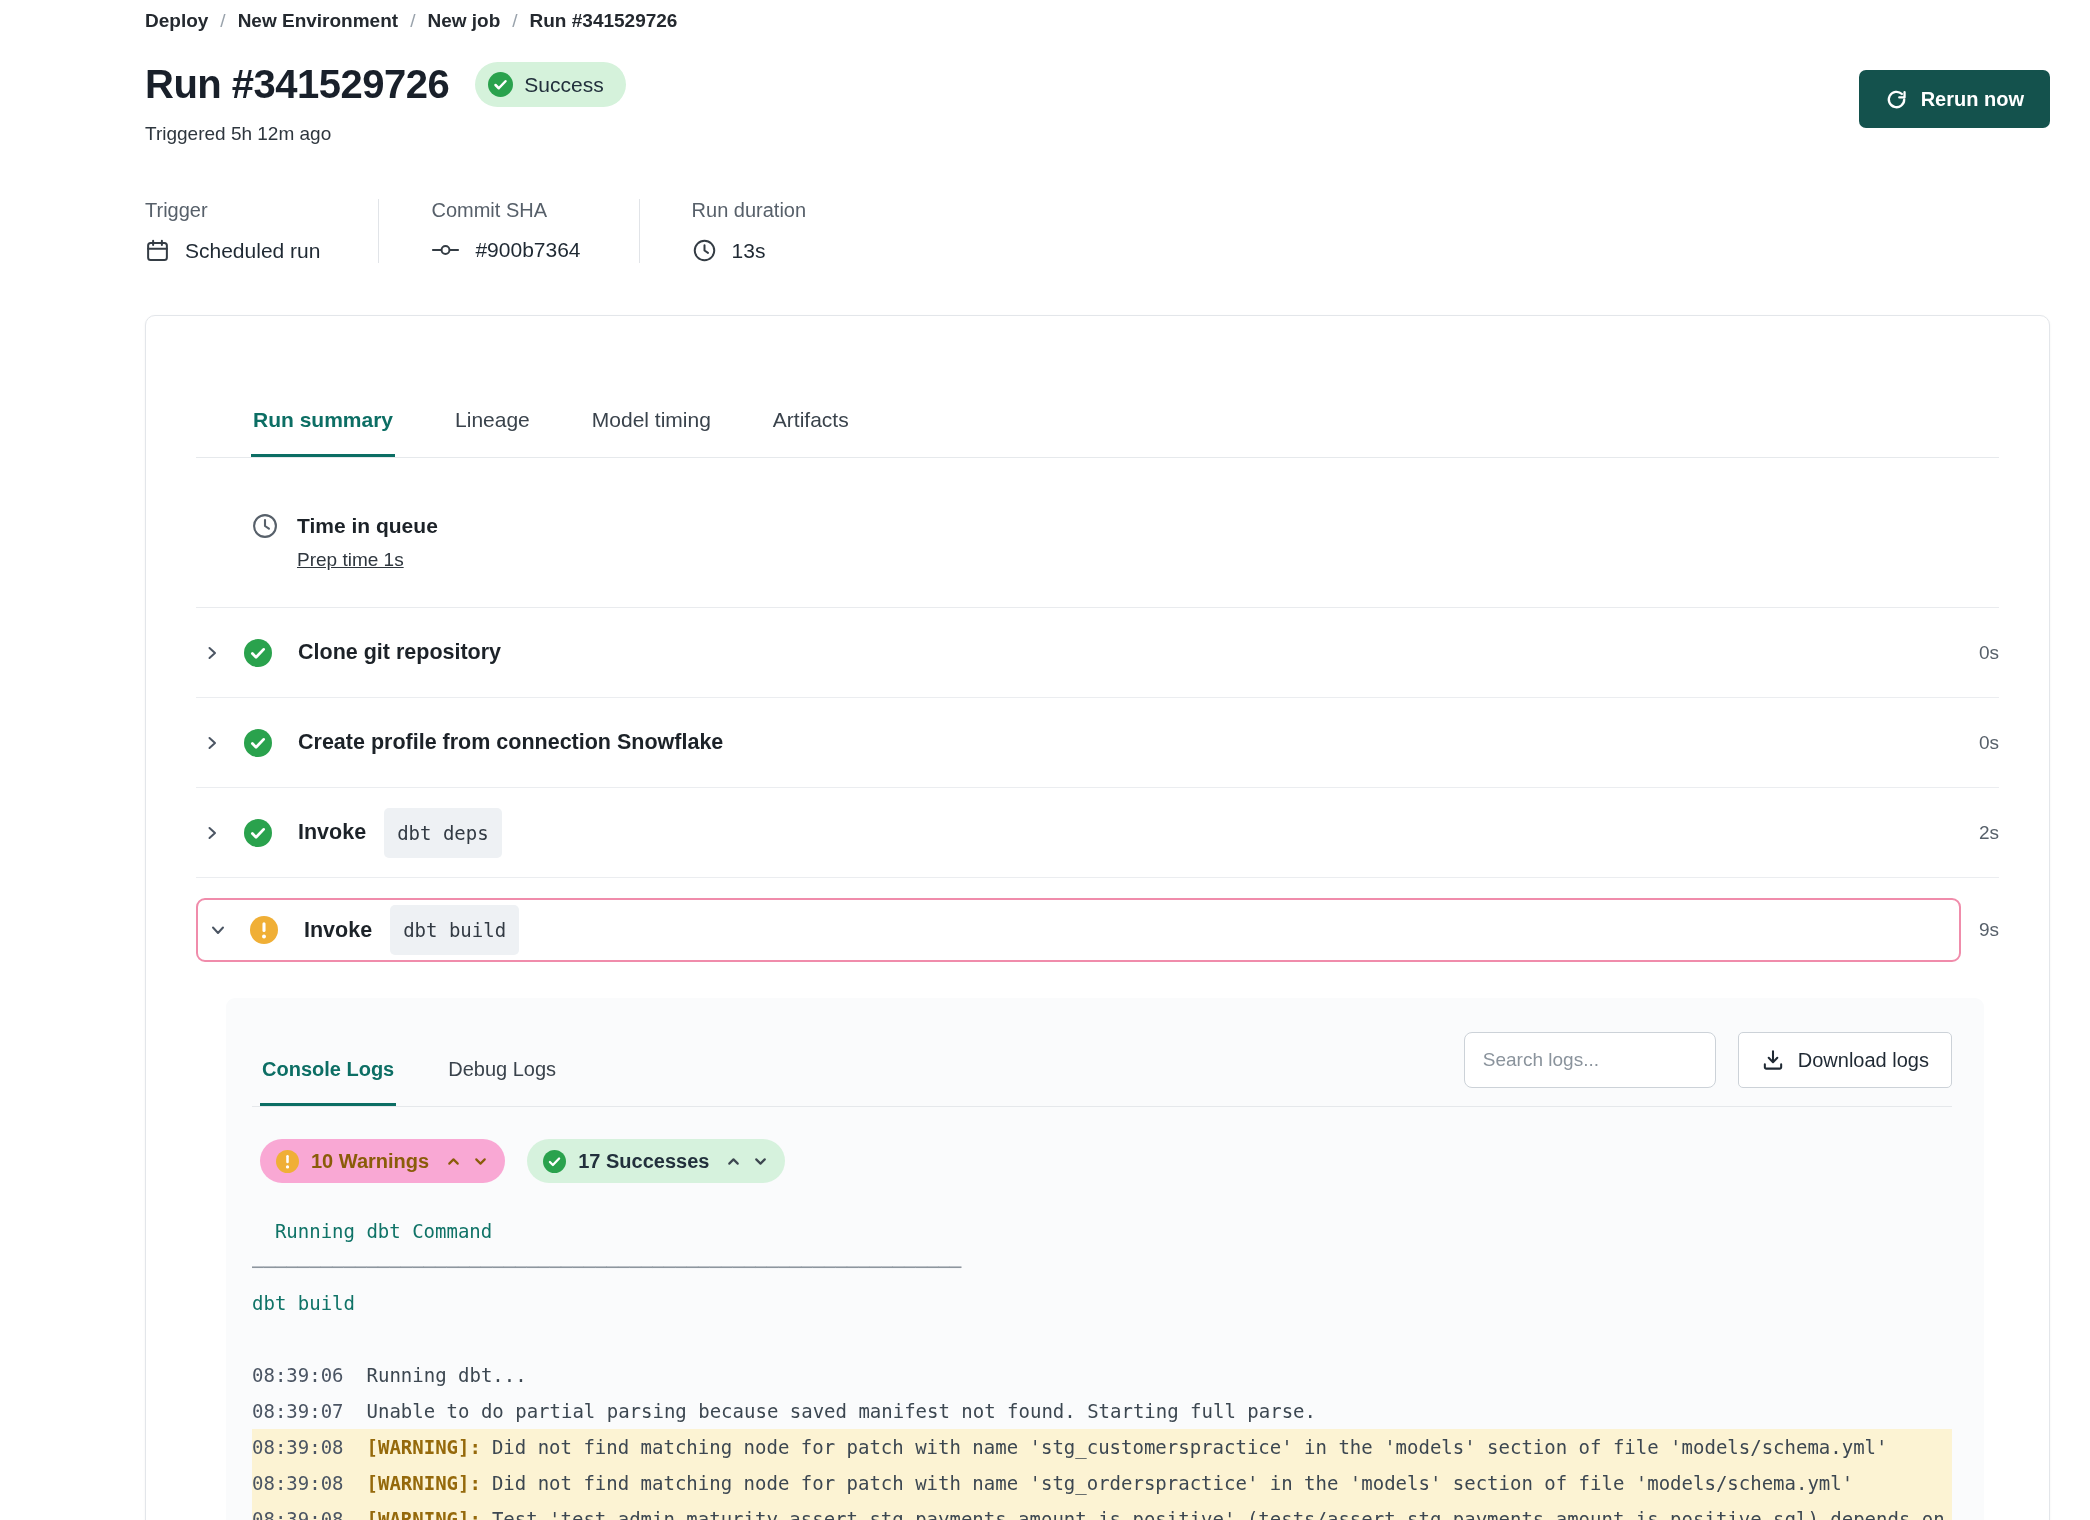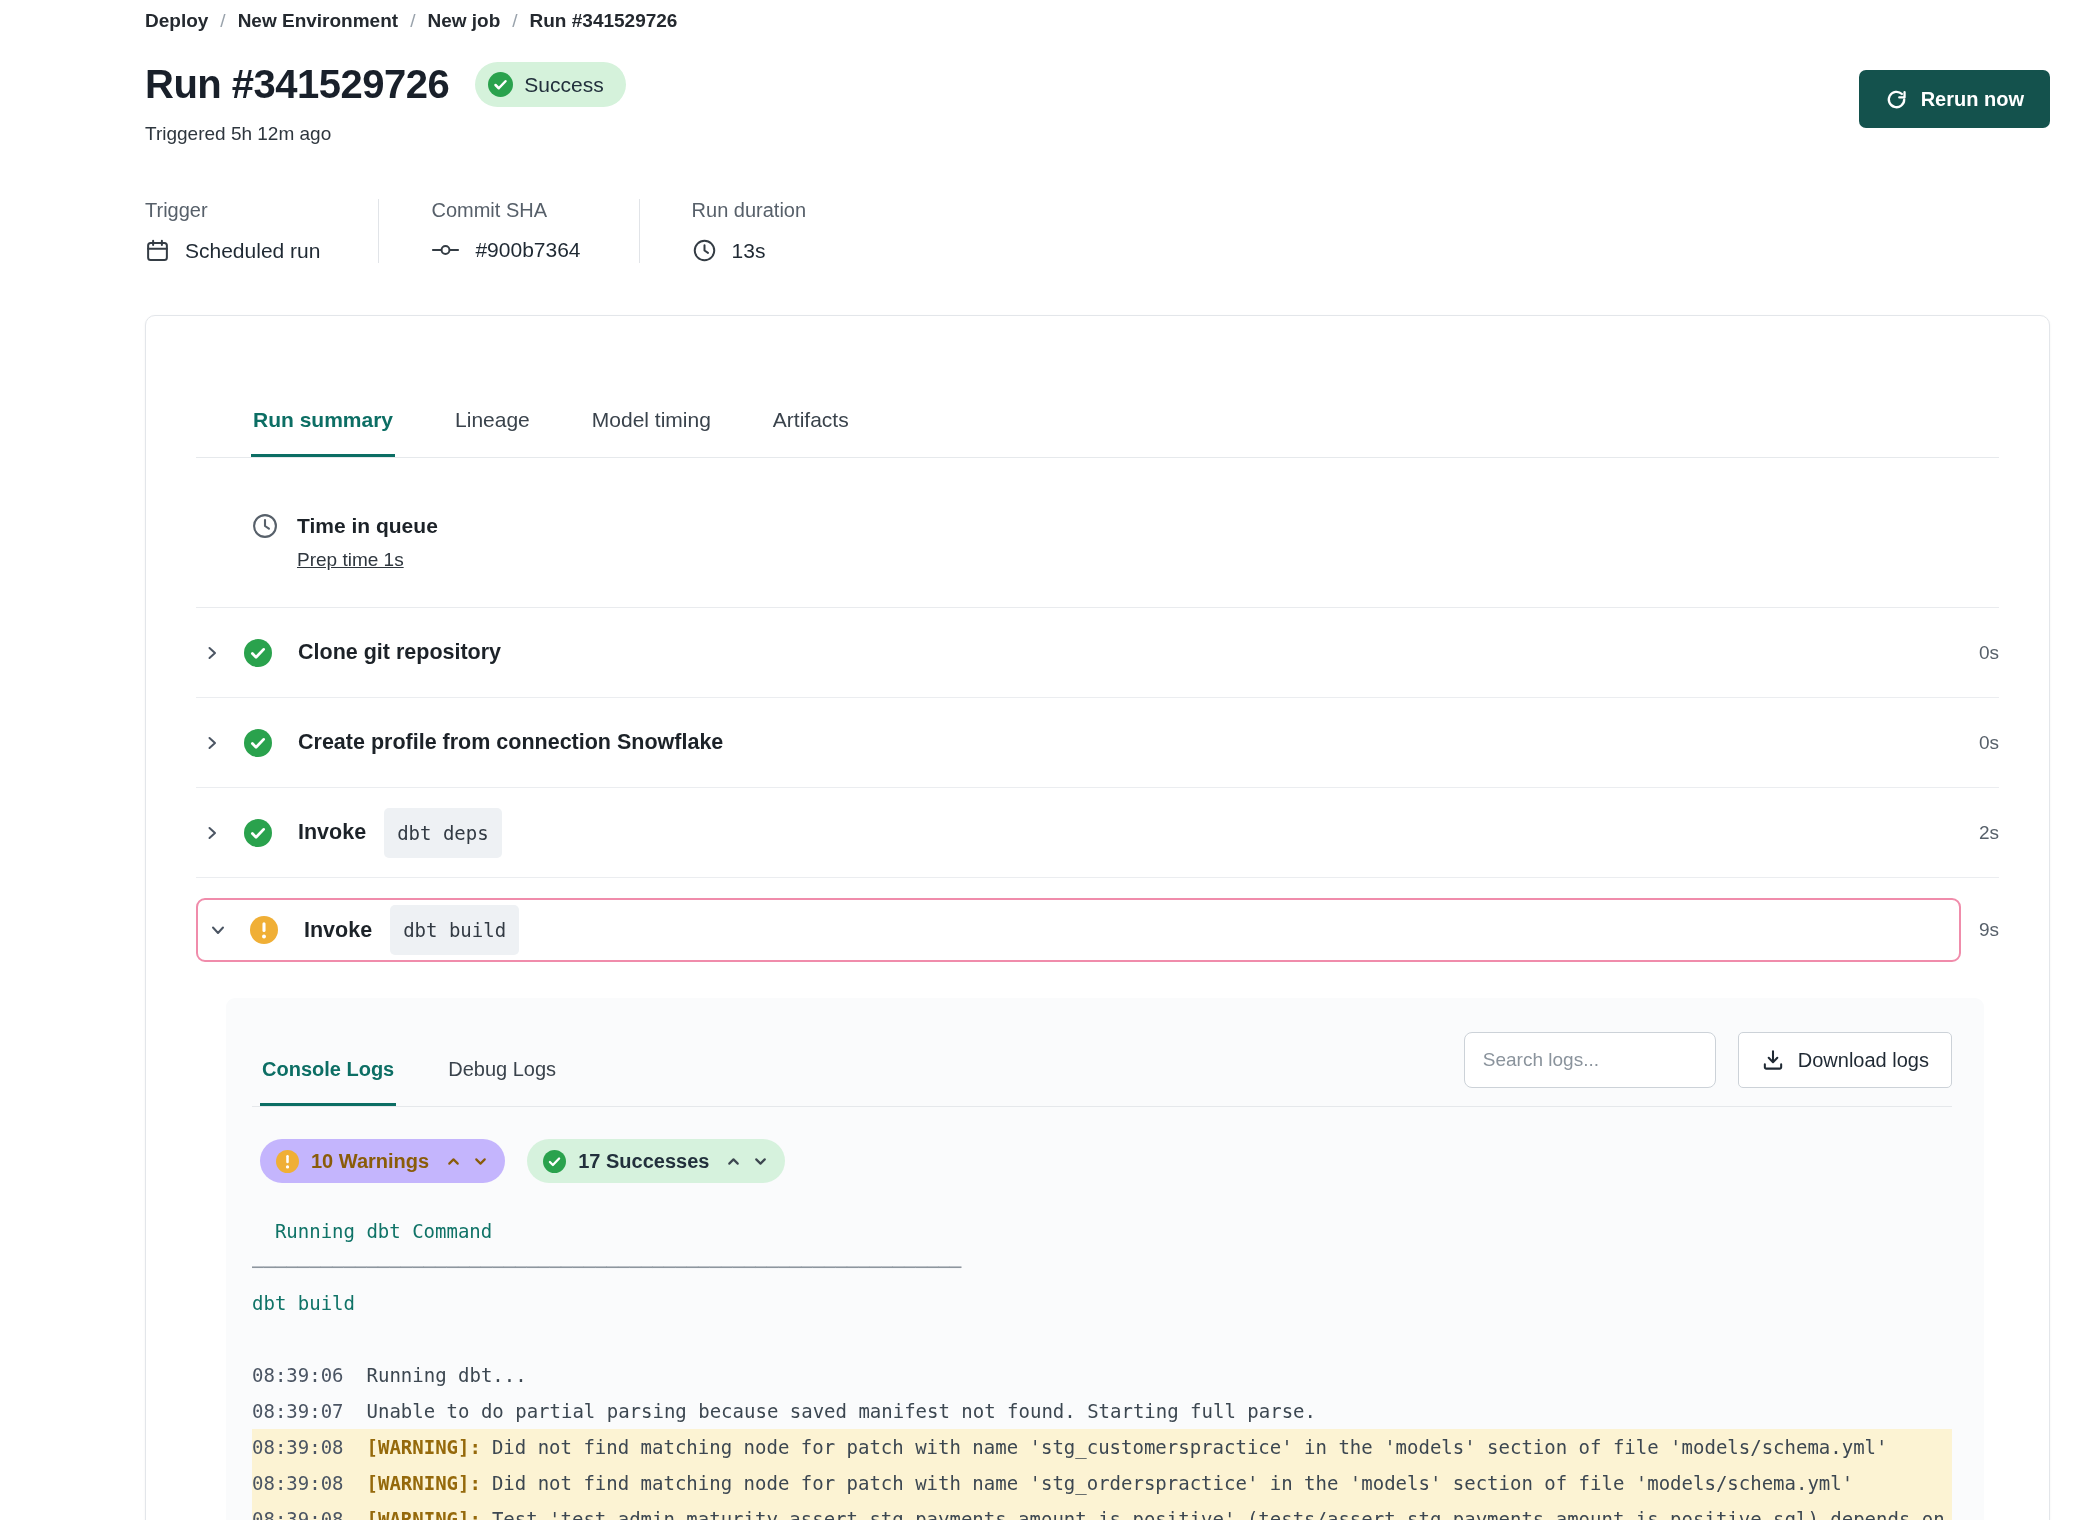--- a/index.html
+++ b/index.html
@@ -71,7 +71,7 @@
   .badge-row { margin-top:32px; display:flex; gap:22px; padding-left:8px; }
   .badge { display:inline-flex; align-items:center; gap:12px; height:44px; border-radius:999px;
     padding:0 16px; font-size:20px; font-weight:700; }
-  .badge-warn { background:#c4b5fd; color:#8a5c09; }
+  .badge-warn { background:#f9a8d4; color:#8a5c09; }
   .badge-ok { background:#d6f2dd; color:#22303c; }
   .badge .nav { display:flex; gap:10px; margin-left:4px; }
   .badge .nav span { display:flex; cursor:pointer; }

